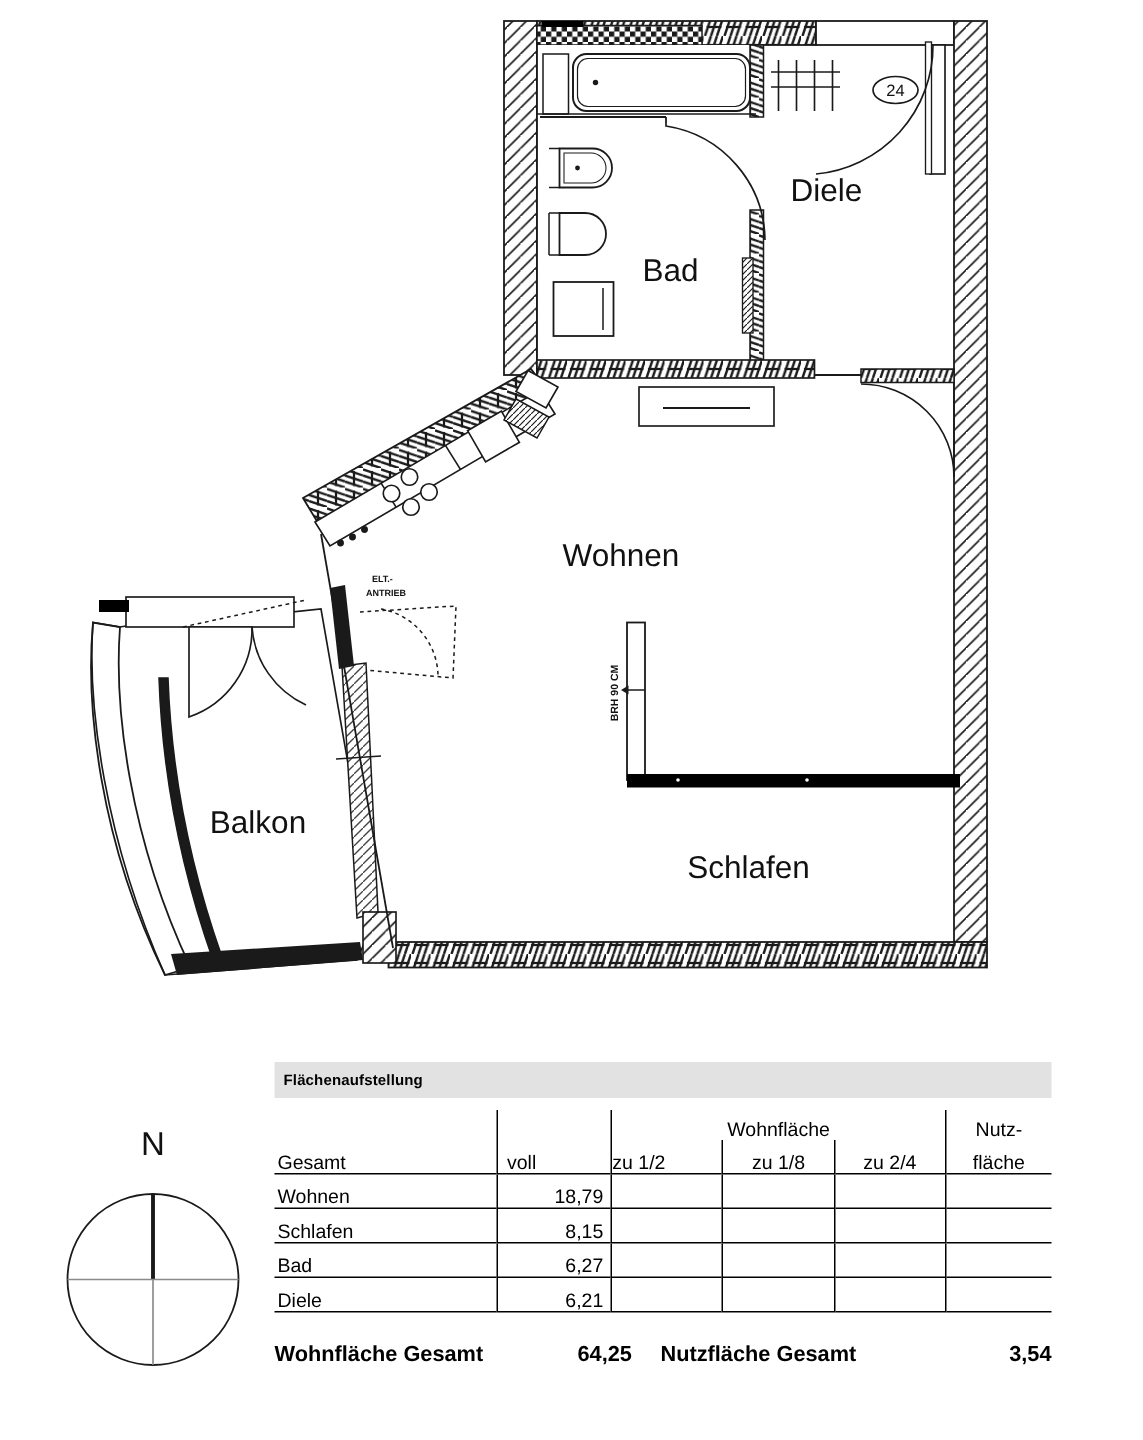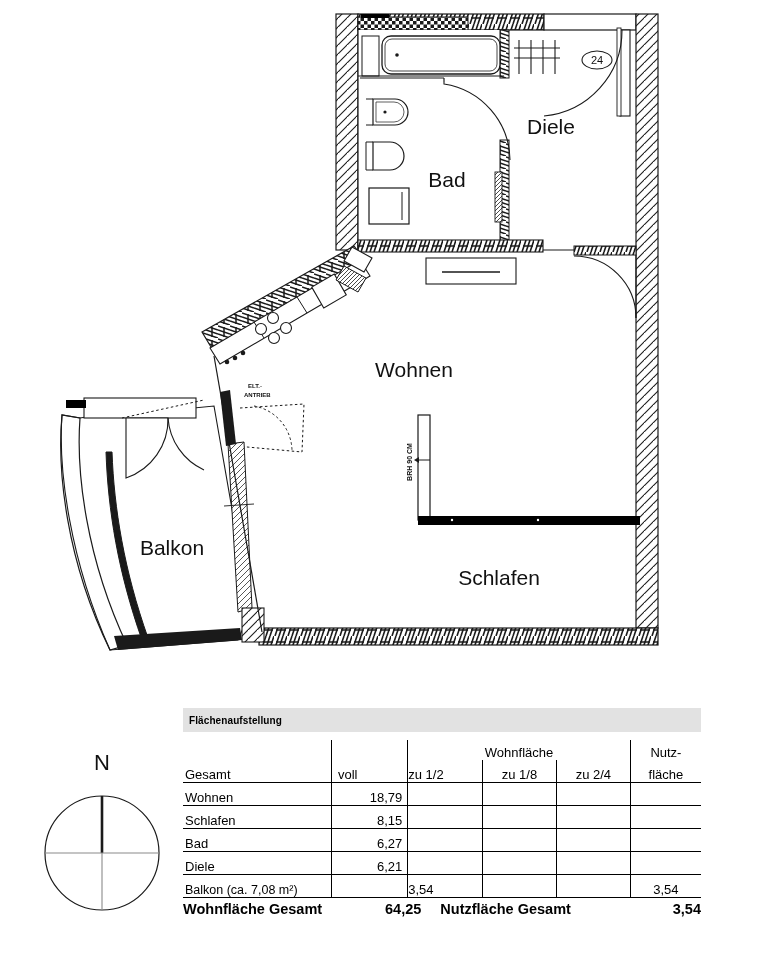--- a/index.html
+++ b/index.html
@@ -436,14 +436,6 @@
           <td class="c-h4 vl"></td>
           <td class="c-nutz vl"></td>
         </tr>
-        <tr class="data-row hl-bot">
-          <td class="c-room" style="font-size:12.5px">Balkon (ca. 7,08 m²)</td>
-          <td class="c-voll vl"></td>
-          <td class="c-h2 vl">3,54</td>
-          <td class="c-h3 vl"></td>
-          <td class="c-h4 vl"></td>
-          <td class="c-nutz vl">3,54</td>
-        </tr>
       </tbody>
     </table>
 

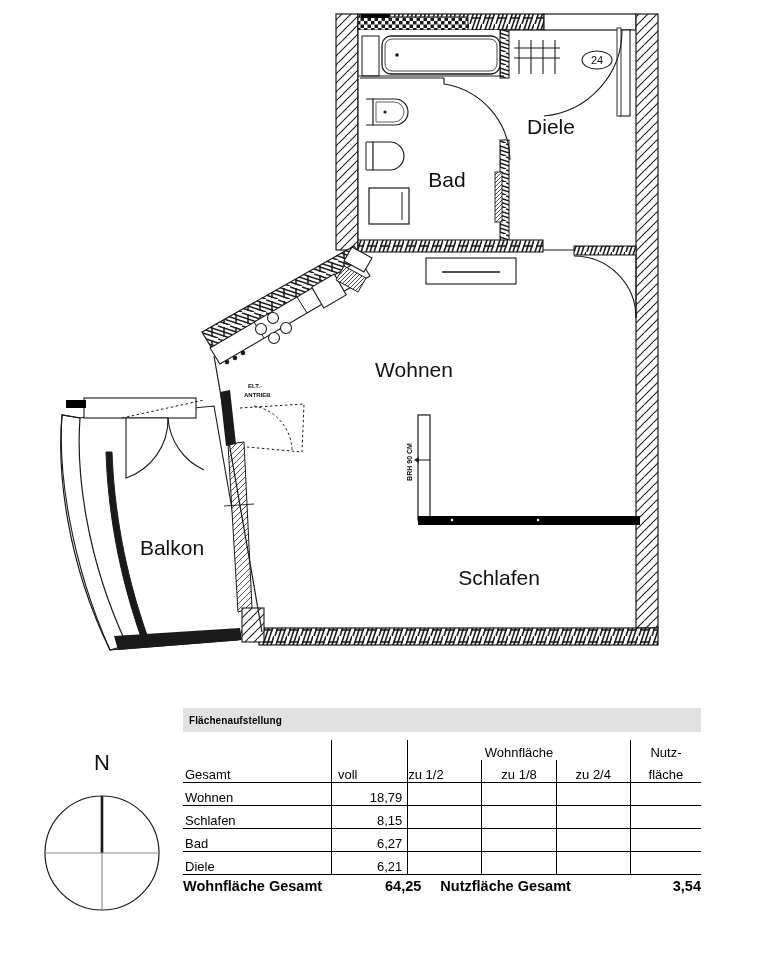--- a/index.html
+++ b/index.html
@@ -118,7 +118,7 @@
   tr.data-row td { height: 23px; vertical-align: bottom; }
 
   #totals-row {
-    margin-top: 3px;
+    margin-top: 20px;
     width: 518px;
     display: flex;
     align-items: baseline;

